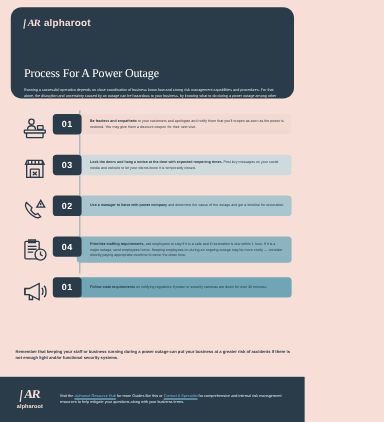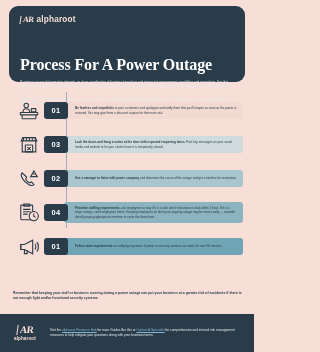--- a/index.html
+++ b/index.html
@@ -47,8 +47,8 @@
   }
   .hero-title {
     font-family: "Liberation Serif", serif;
-    font-weight: bold;
-    font-size: 16px;
+    font-weight: normal;
+    font-size: 10px;
     color: #ffffff;
     letter-spacing: -0.1px;
     margin-bottom: 6px;

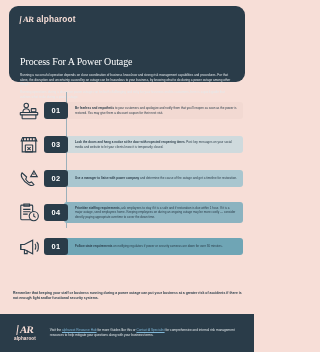--- a/index.html
+++ b/index.html
@@ -72,7 +72,7 @@
   .step {
     position: relative;
     display: flex;
-    align-items: center;
+    align-items: flex-start;
     min-height: 34px;
     padding-left: 14px;
   }

